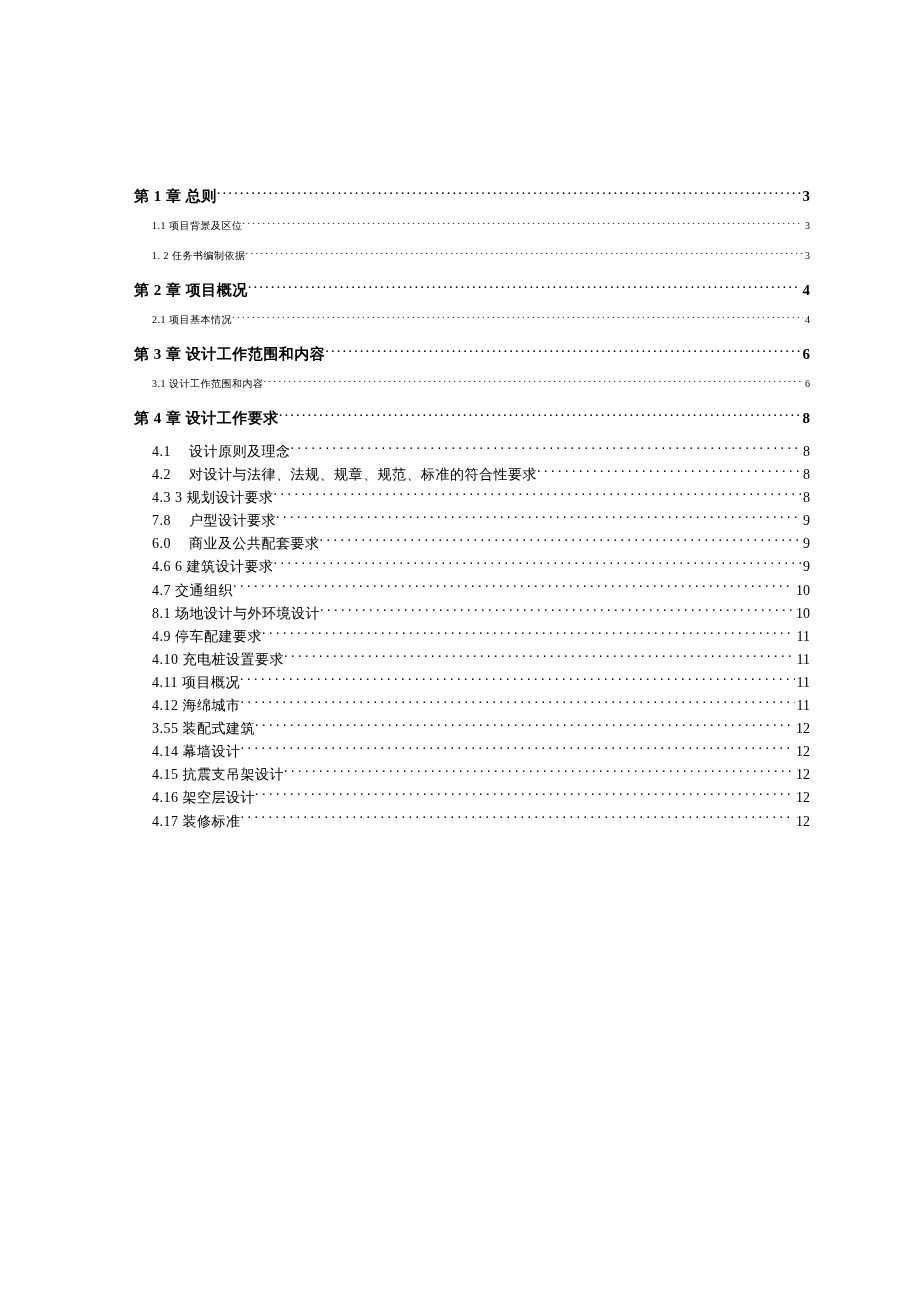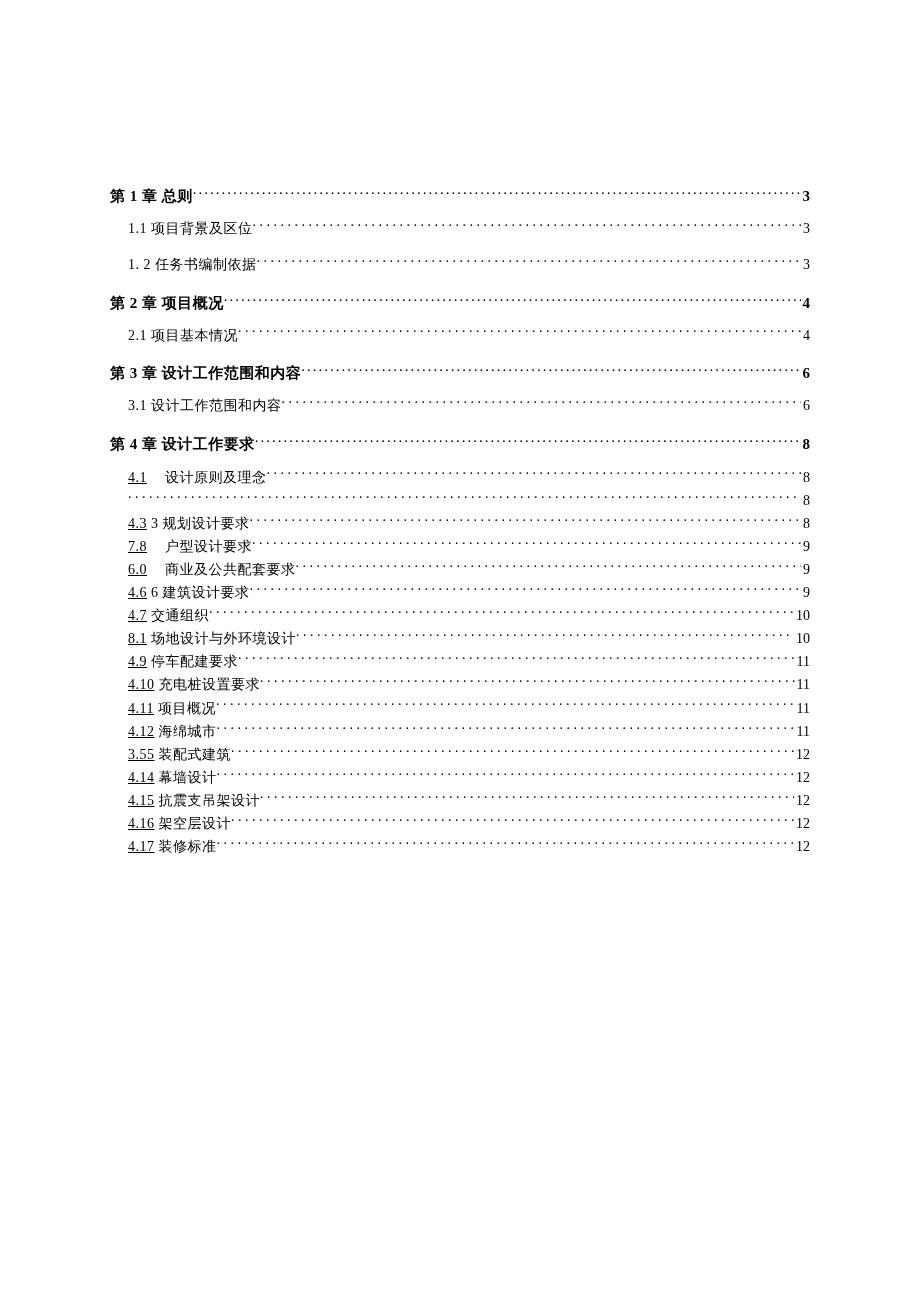--- a/index.html
+++ b/index.html
@@ -13,6 +13,7 @@
   }
   .page {
     padding: 170px 110px 0 110px;
+    margin-left: 24px;
   }
   .toc-row {
     display: flex;

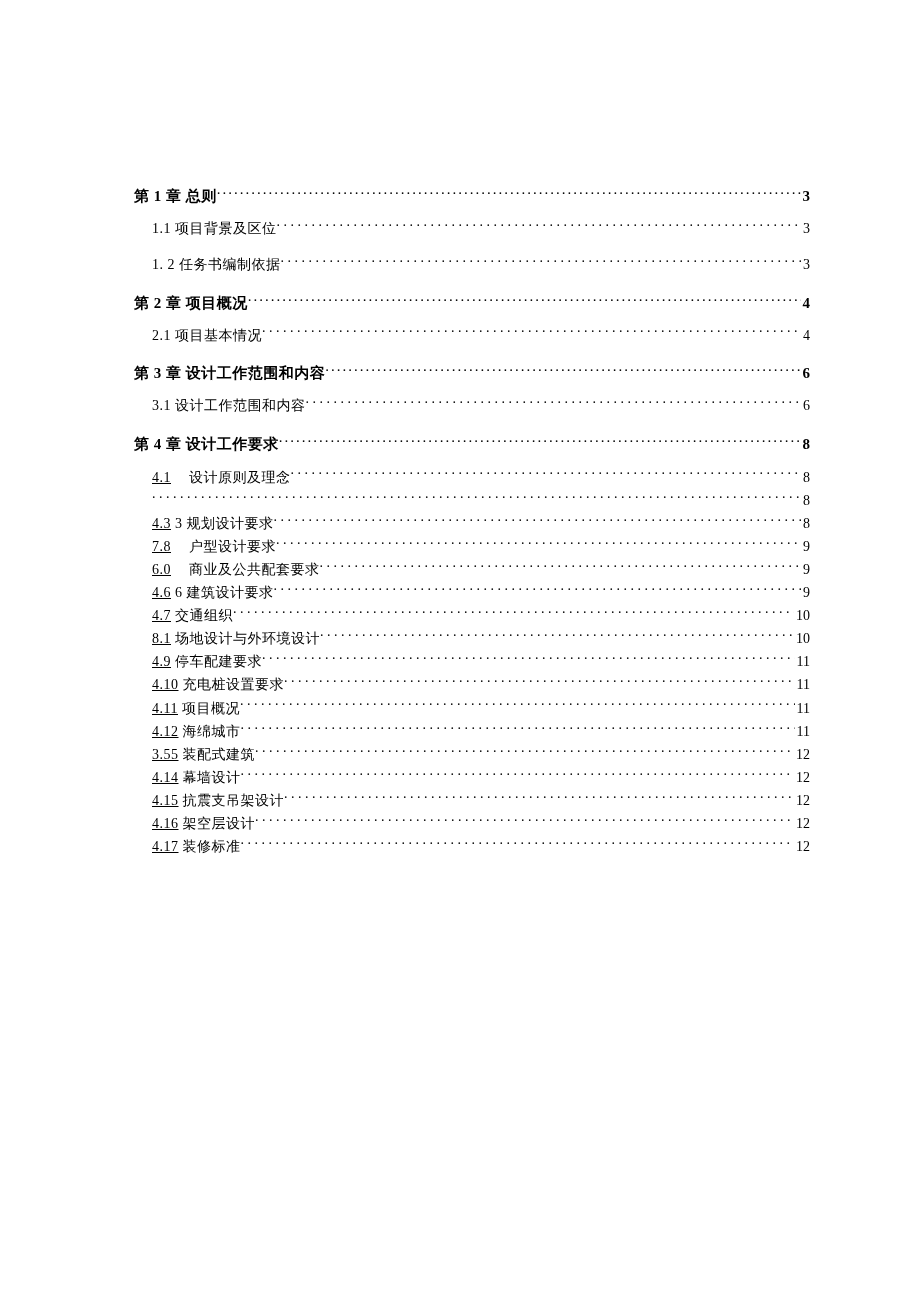--- a/index.html
+++ b/index.html
@@ -35,7 +35,7 @@
     padding-left: 18px;
     margin-top: 10px;
     margin-bottom: 14px;
-    font-size: 14px;
+    font-size: 10px;
   }
   .toc-row.level3 {
     font-weight: normal;

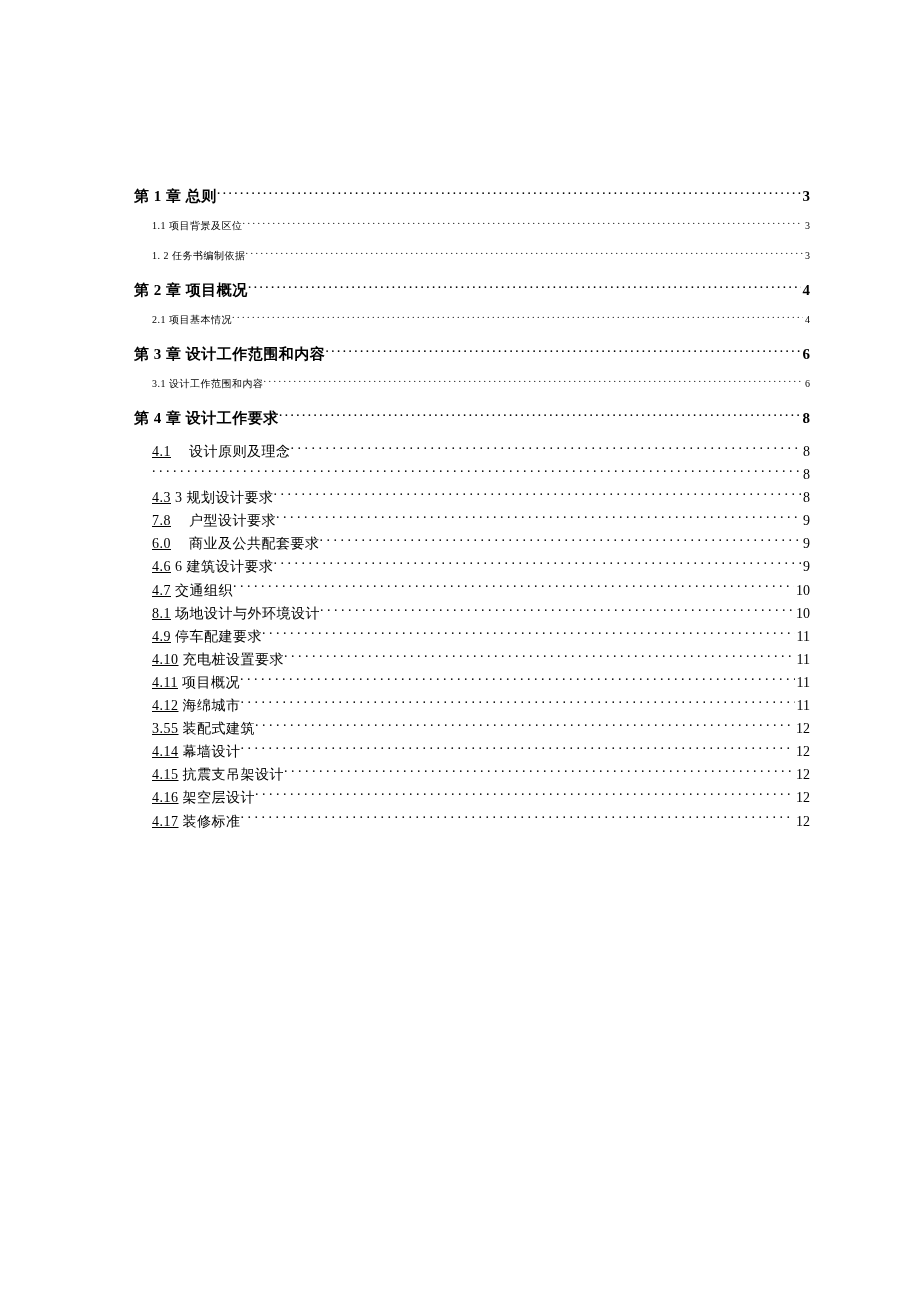--- a/index.html
+++ b/index.html
@@ -49,7 +49,6 @@
   }
   .toc-num {
     display: inline-block;
-    text-decoration: underline;
   }
   .toc-gap {
     display: inline-block;

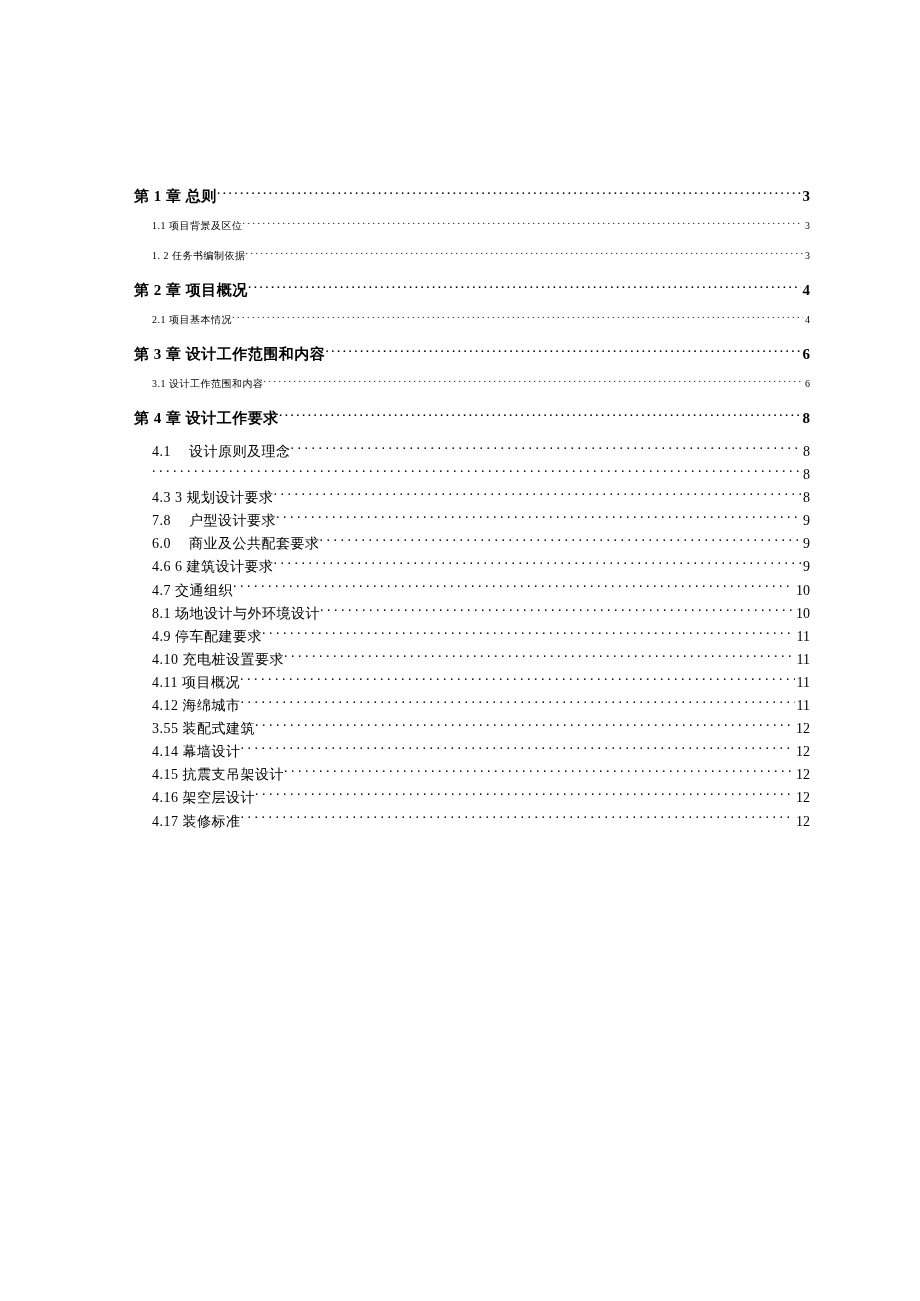--- a/index.html
+++ b/index.html
@@ -137,6 +137,7 @@
         <span class="toc-page">8</span>
       </div>
       <div class="toc-row level3">
+        <span class="toc-title"><span class="toc-num">4.2</span><span class="toc-gap"></span><span>对设计与法律、法规、规章、规范、标准的符合性要求</span></span>
         <span class="leader spaced"></span>
         <span class="toc-page">8</span>
       </div>

